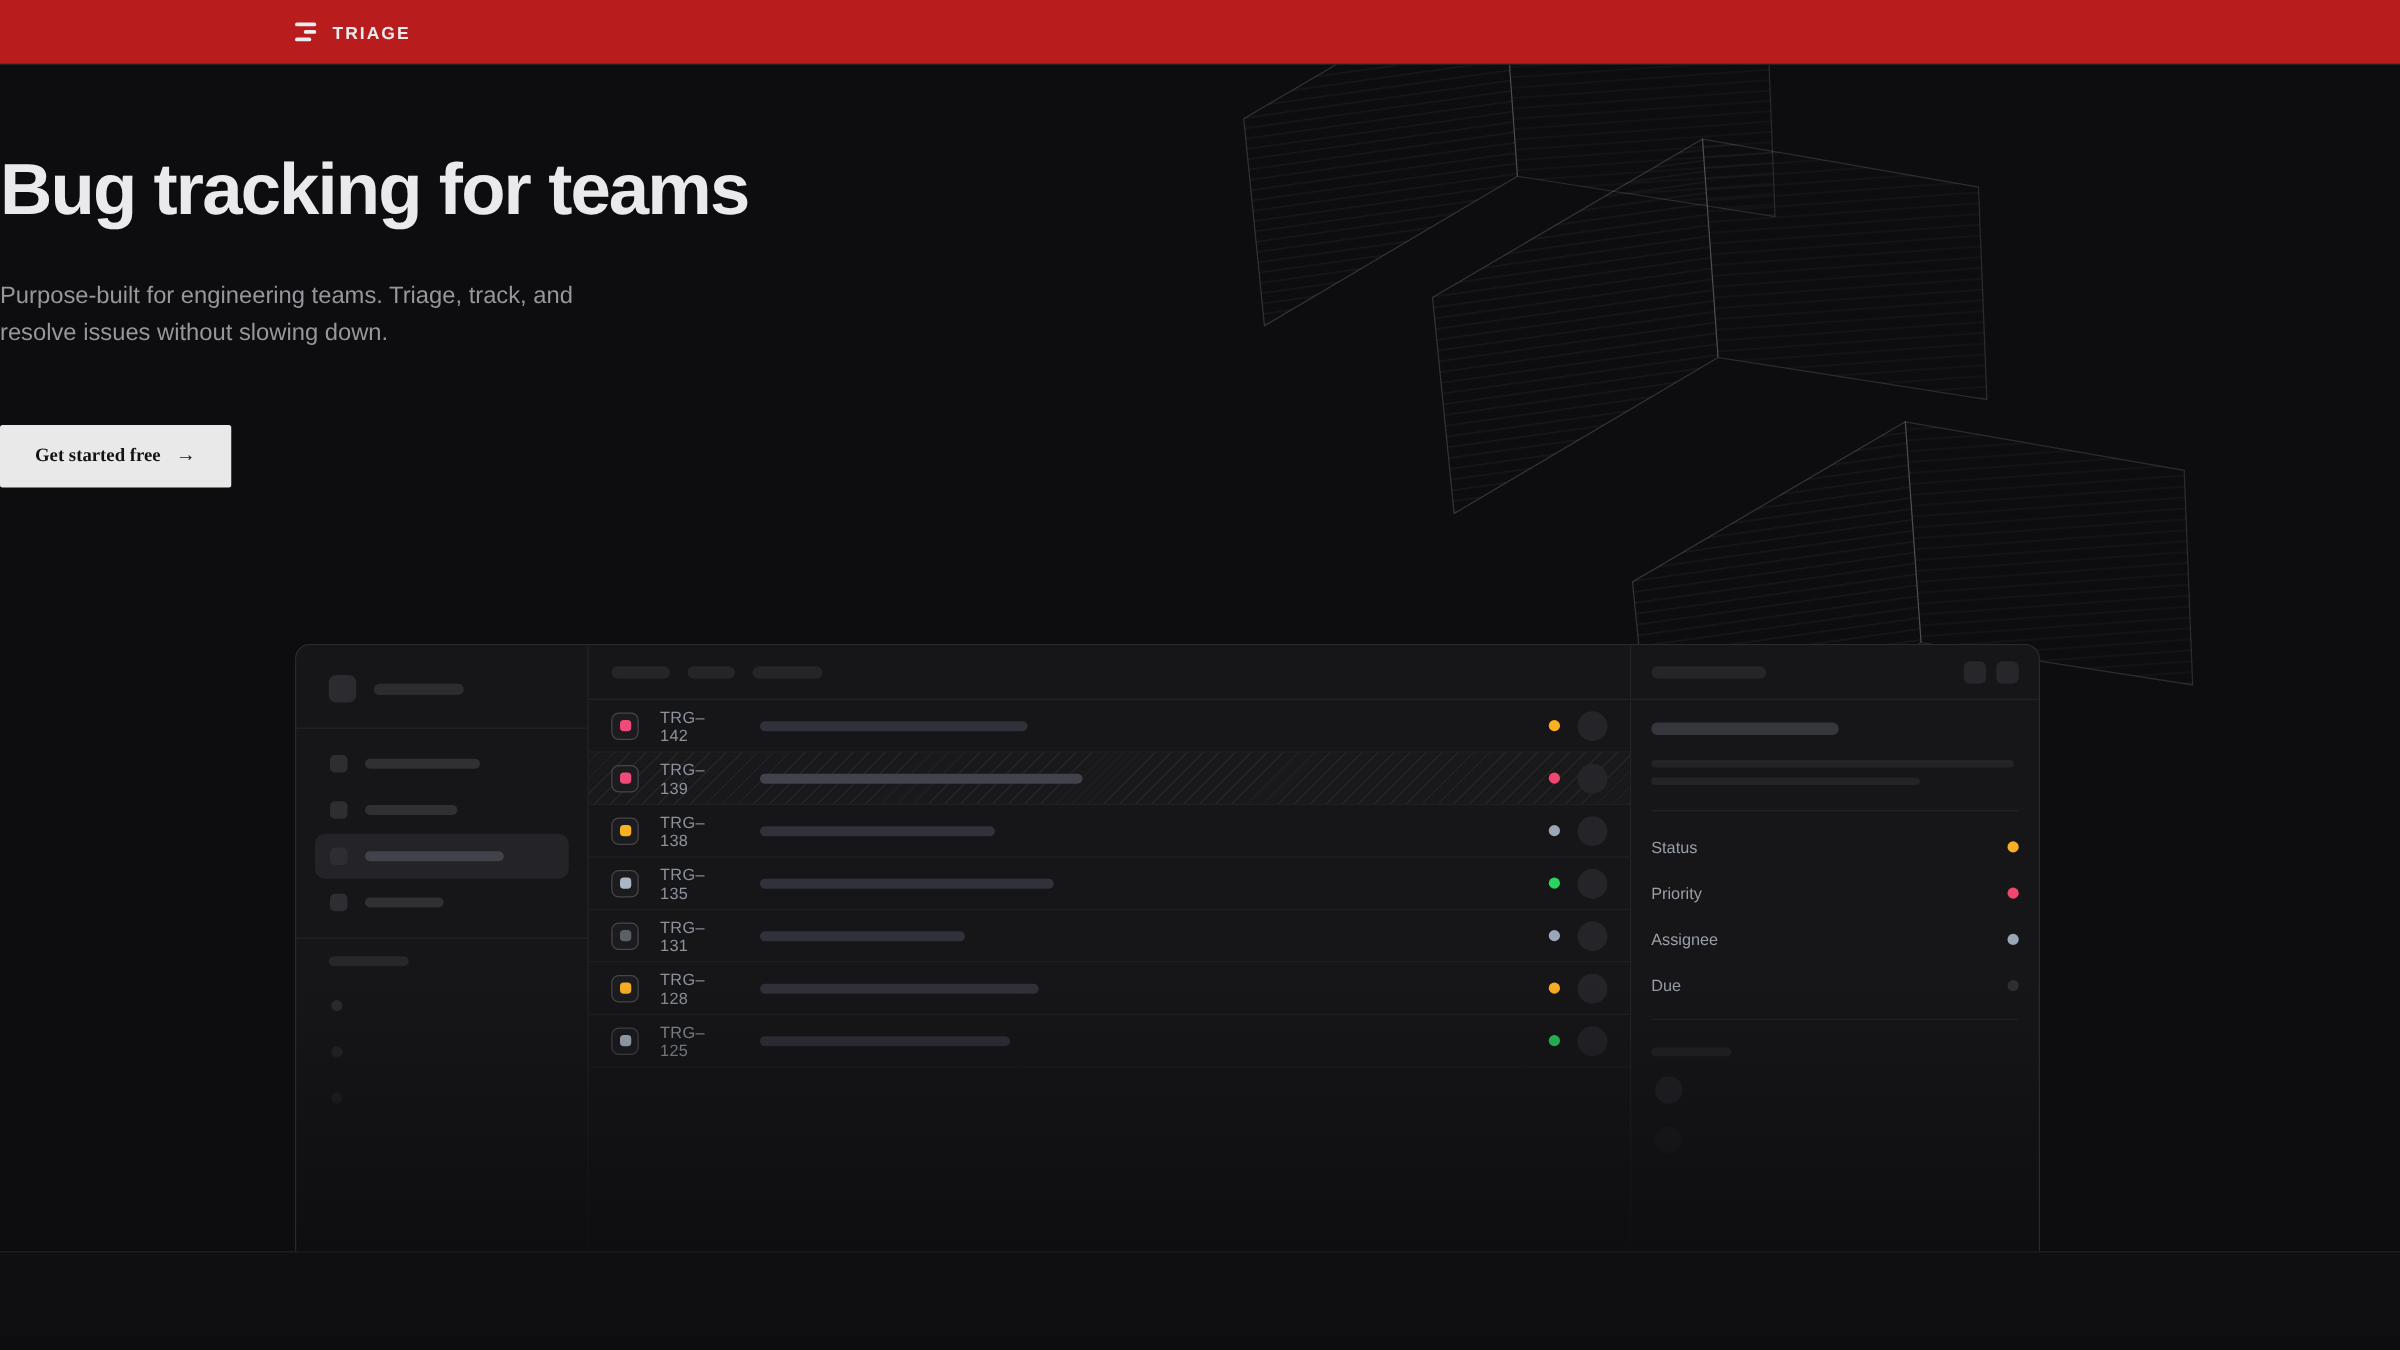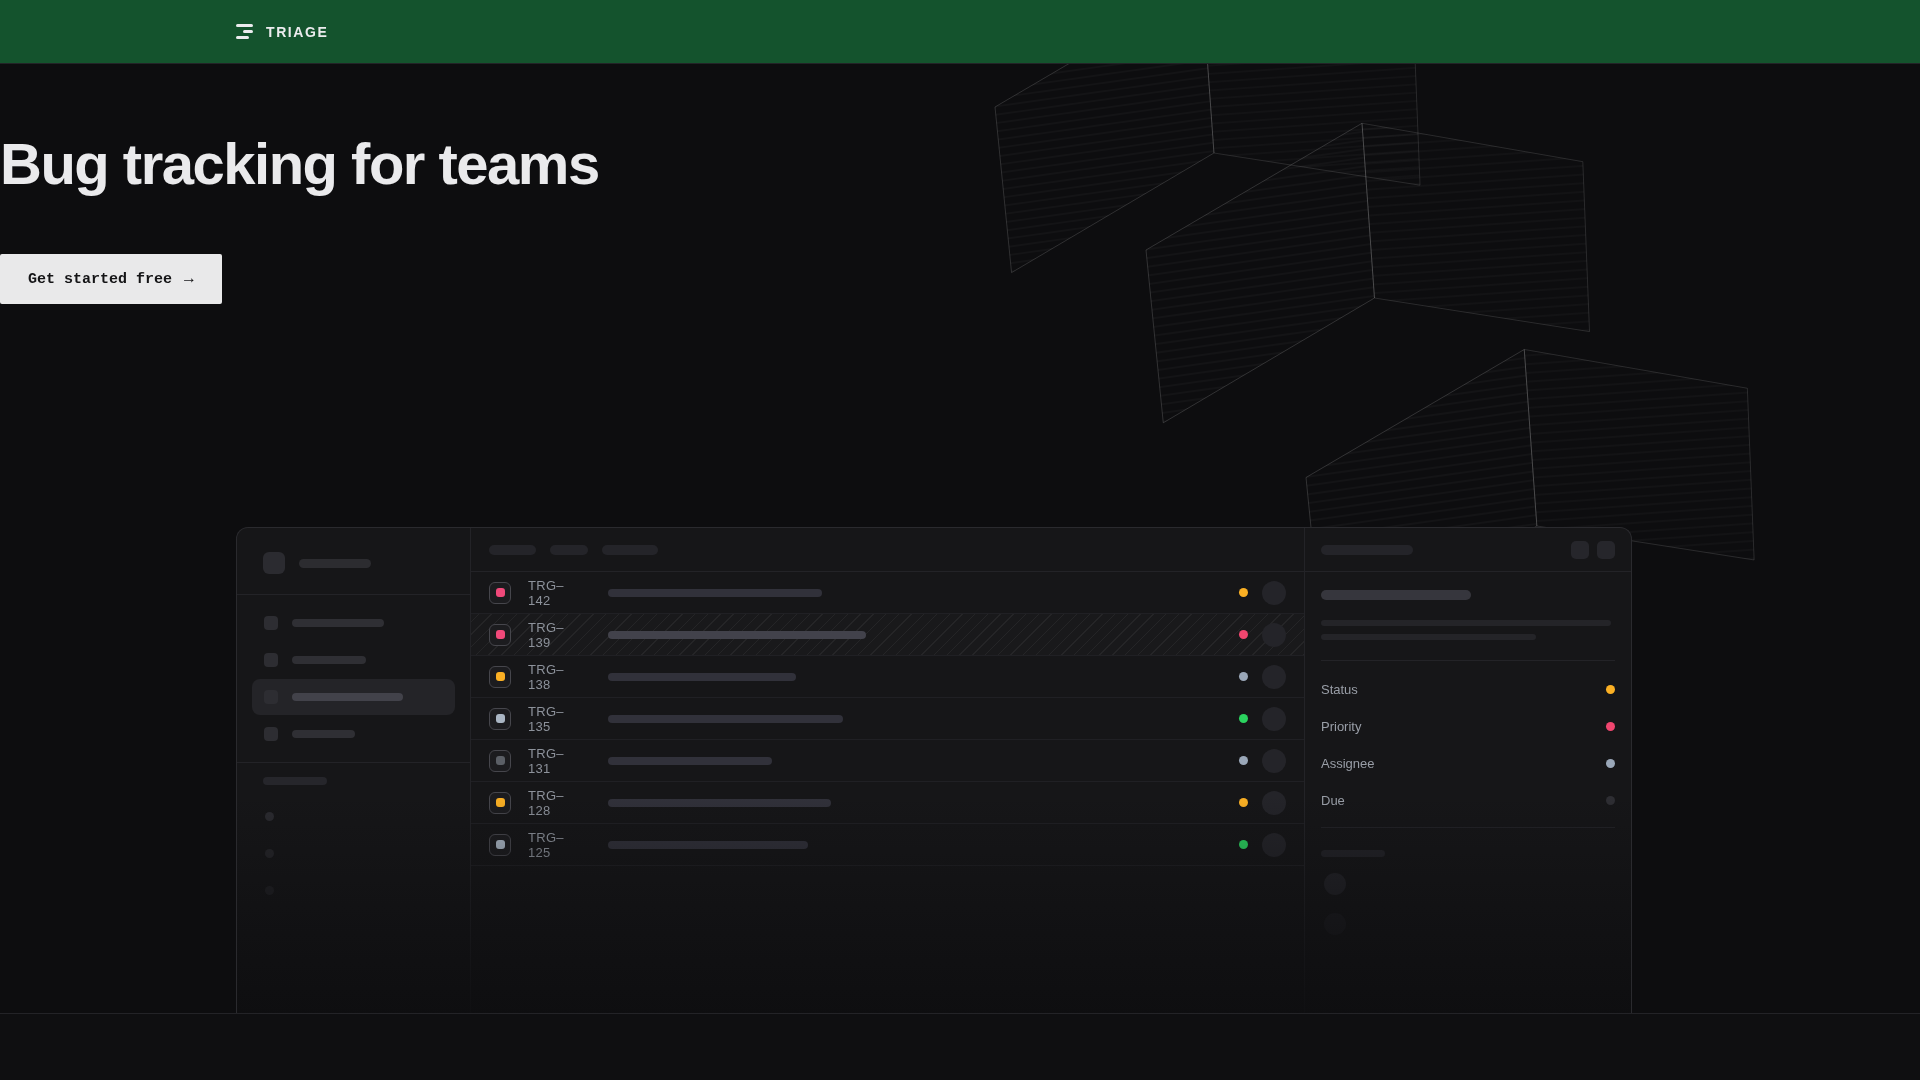--- a/index.html
+++ b/index.html
@@ -12,12 +12,12 @@
 
   
   .nav {
-    height: 64px;
+    height: 52px;
     display: flex; align-items: center; justify-content: flex-start;
     padding: 0 288px 0 236px;
     border-bottom: 1px solid #232327;
     position: relative; z-index: 5;
-    background: #14532d;
+    background: #b91c1c;
   }
   .brand { display: flex; align-items: center; gap: 12px; }
   .logo-icon { display: flex; flex-direction: column; gap: 3px; width: 18px; }

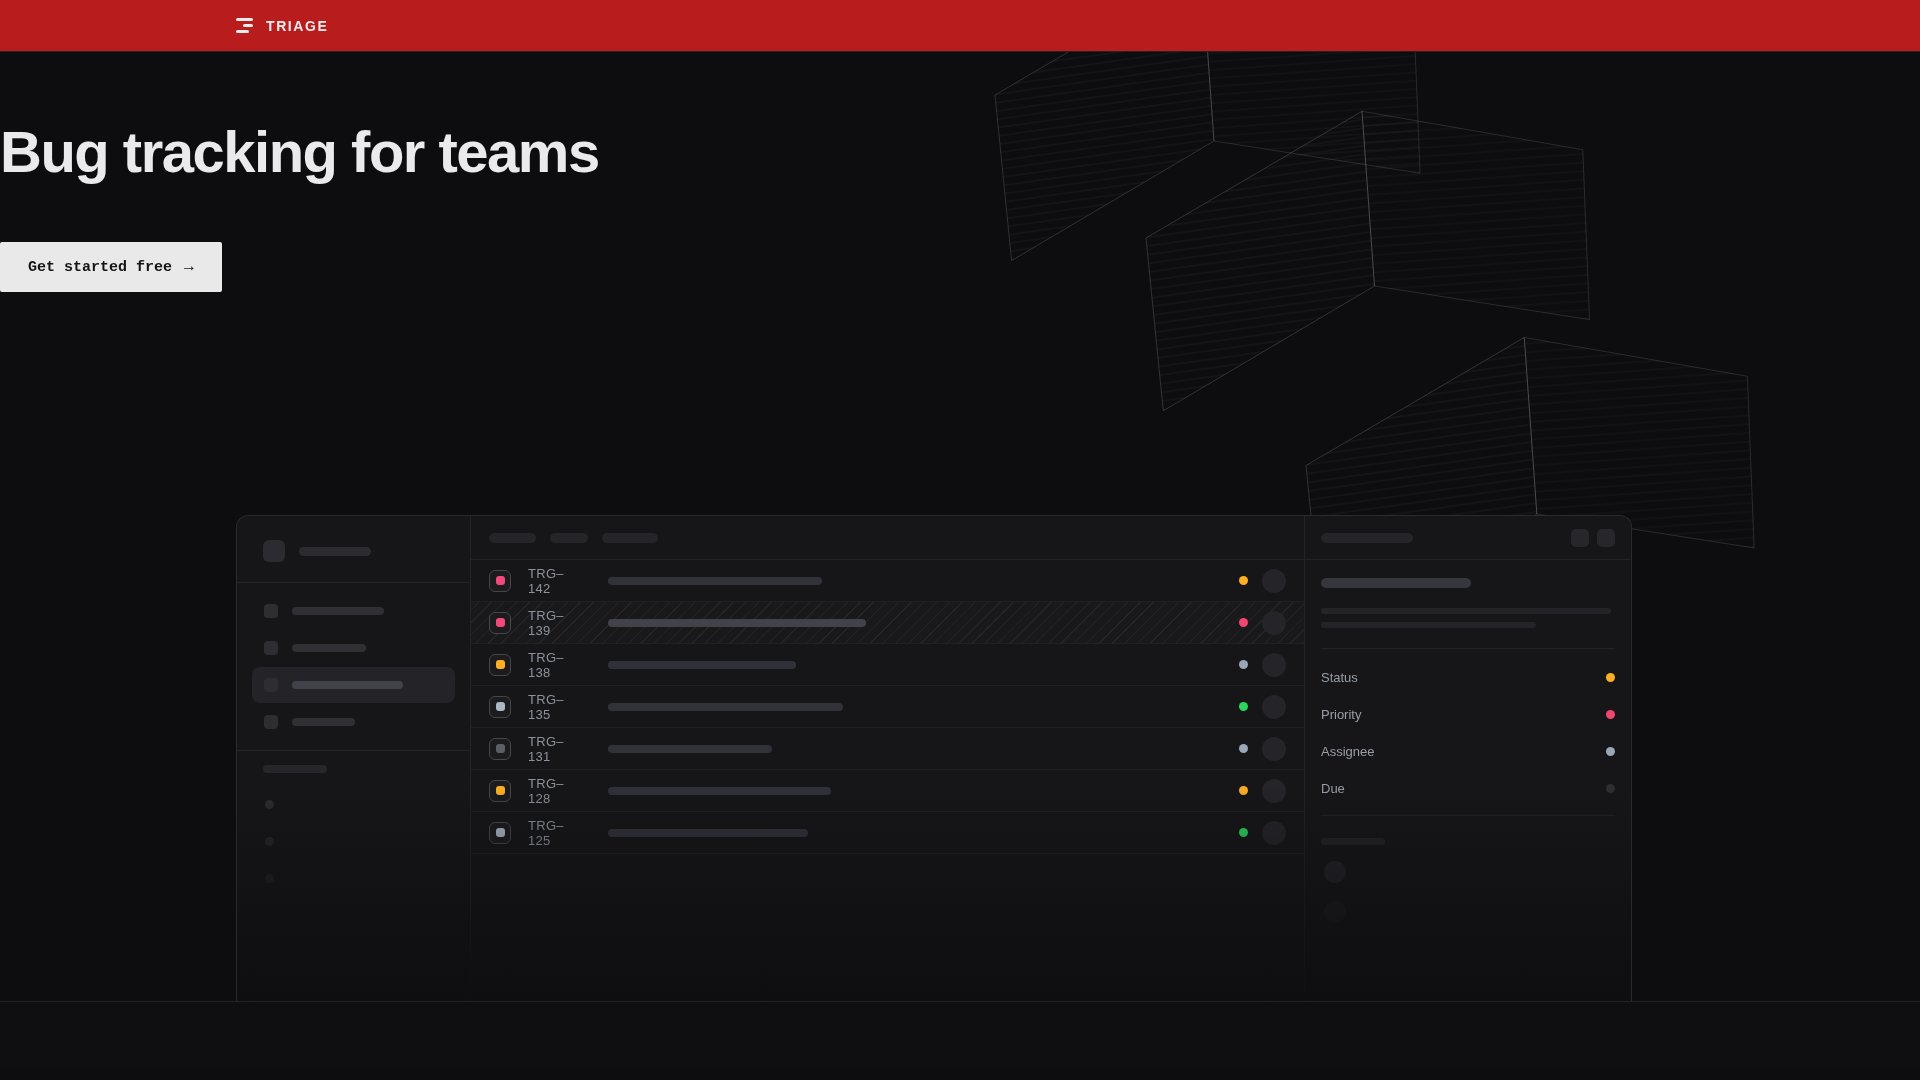--- a/index.html
+++ b/index.html
@@ -166,6 +166,10 @@
     <h1 class="hero-title">
       <span>Bug tracking for teams</span><br>
     </h1>
+    <p class="hero-sub">
+      <span>Purpose-built for engineering teams. Triage, track, and</span><br>
+      <span>resolve issues without slowing down.</span>
+    </p>
     <button class="cta-btn">
       <span>Get started free</span>
       <span class="cta-arrow">→</span>

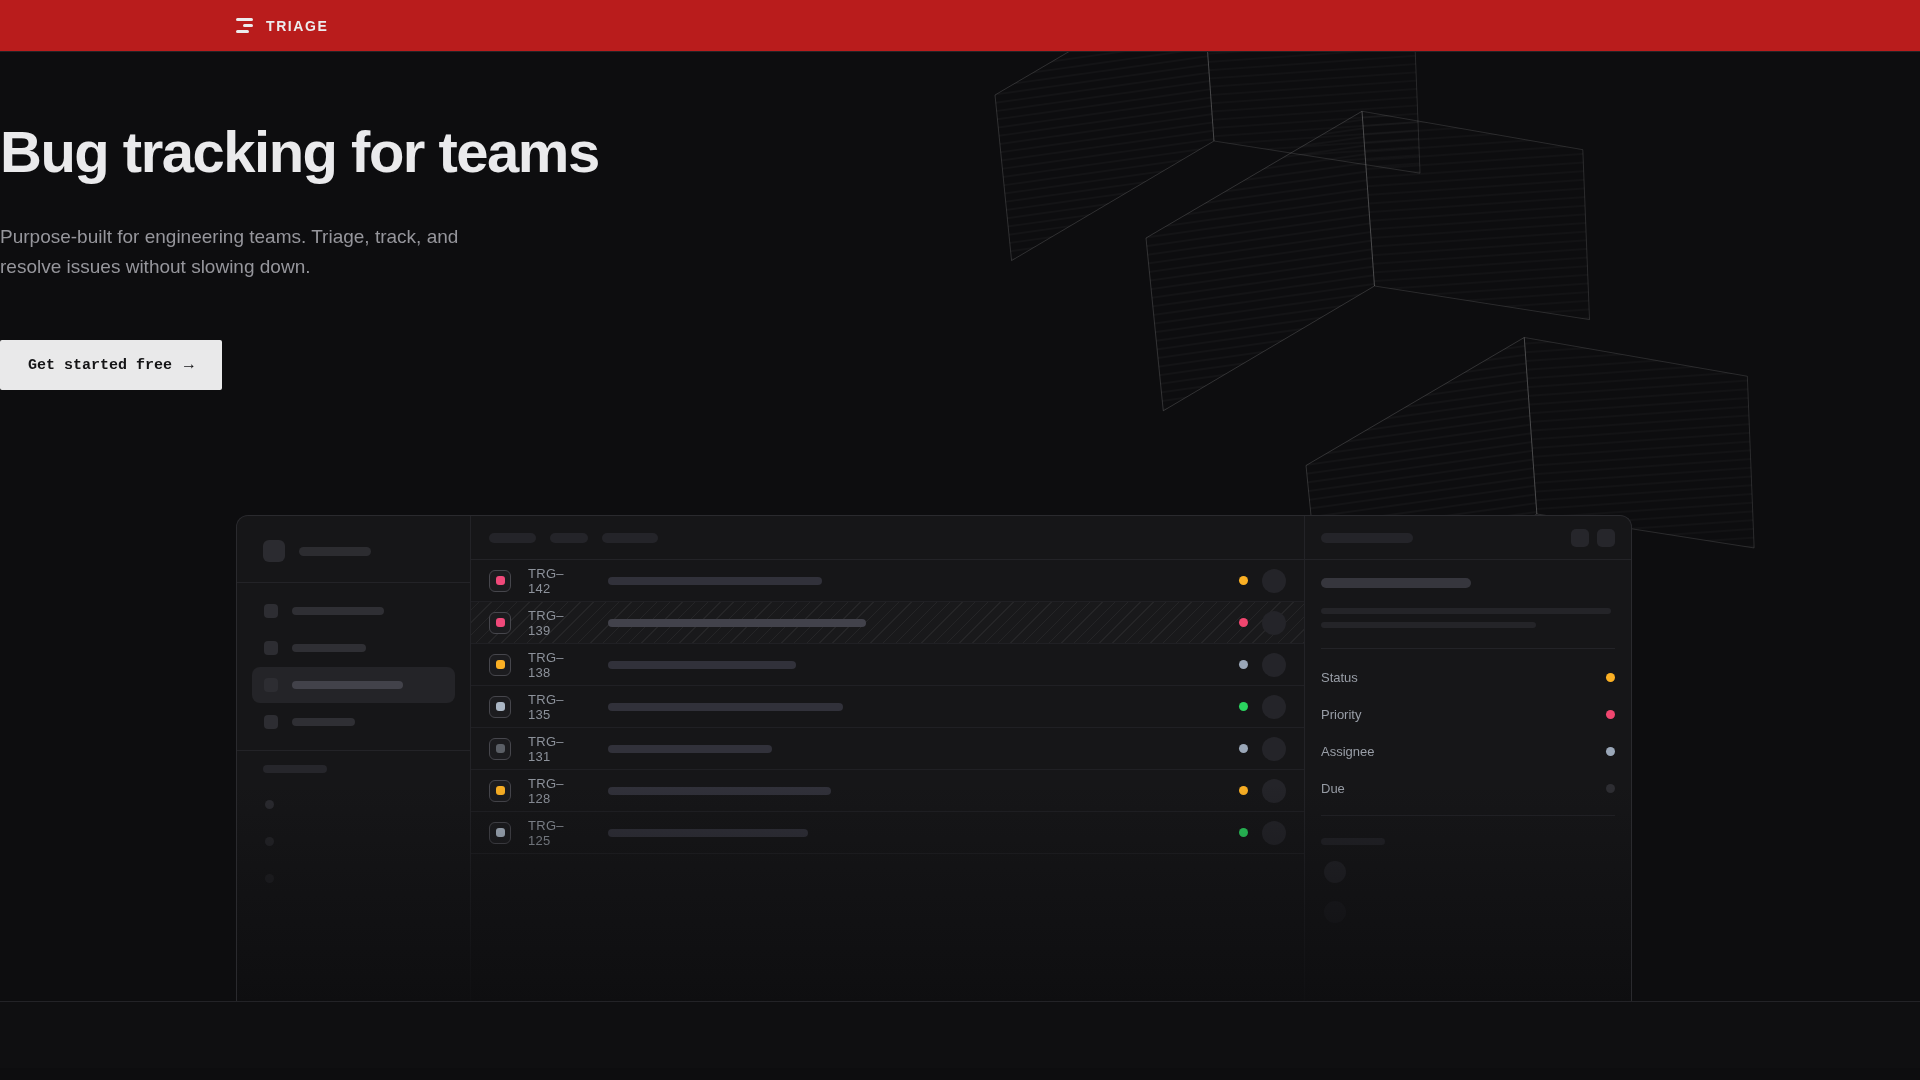--- a/index.html
+++ b/index.html
@@ -44,7 +44,7 @@
   .cta-btn {
     margin-top: 58px; display: inline-flex; align-items: center; gap: 12px;
     background: #e9e9ea; color: #141416; border: none; border-radius: 2px;
-    font-family: Liberation Mono, monospace; font-size: 15px; font-weight: bold;
+    font-family: Liberation Serif, serif; font-size: 15px; font-weight: bold;
     padding: 16px 28px; cursor: pointer;
   }
   .cta-arrow { font-size: 16px; font-weight: normal; }

